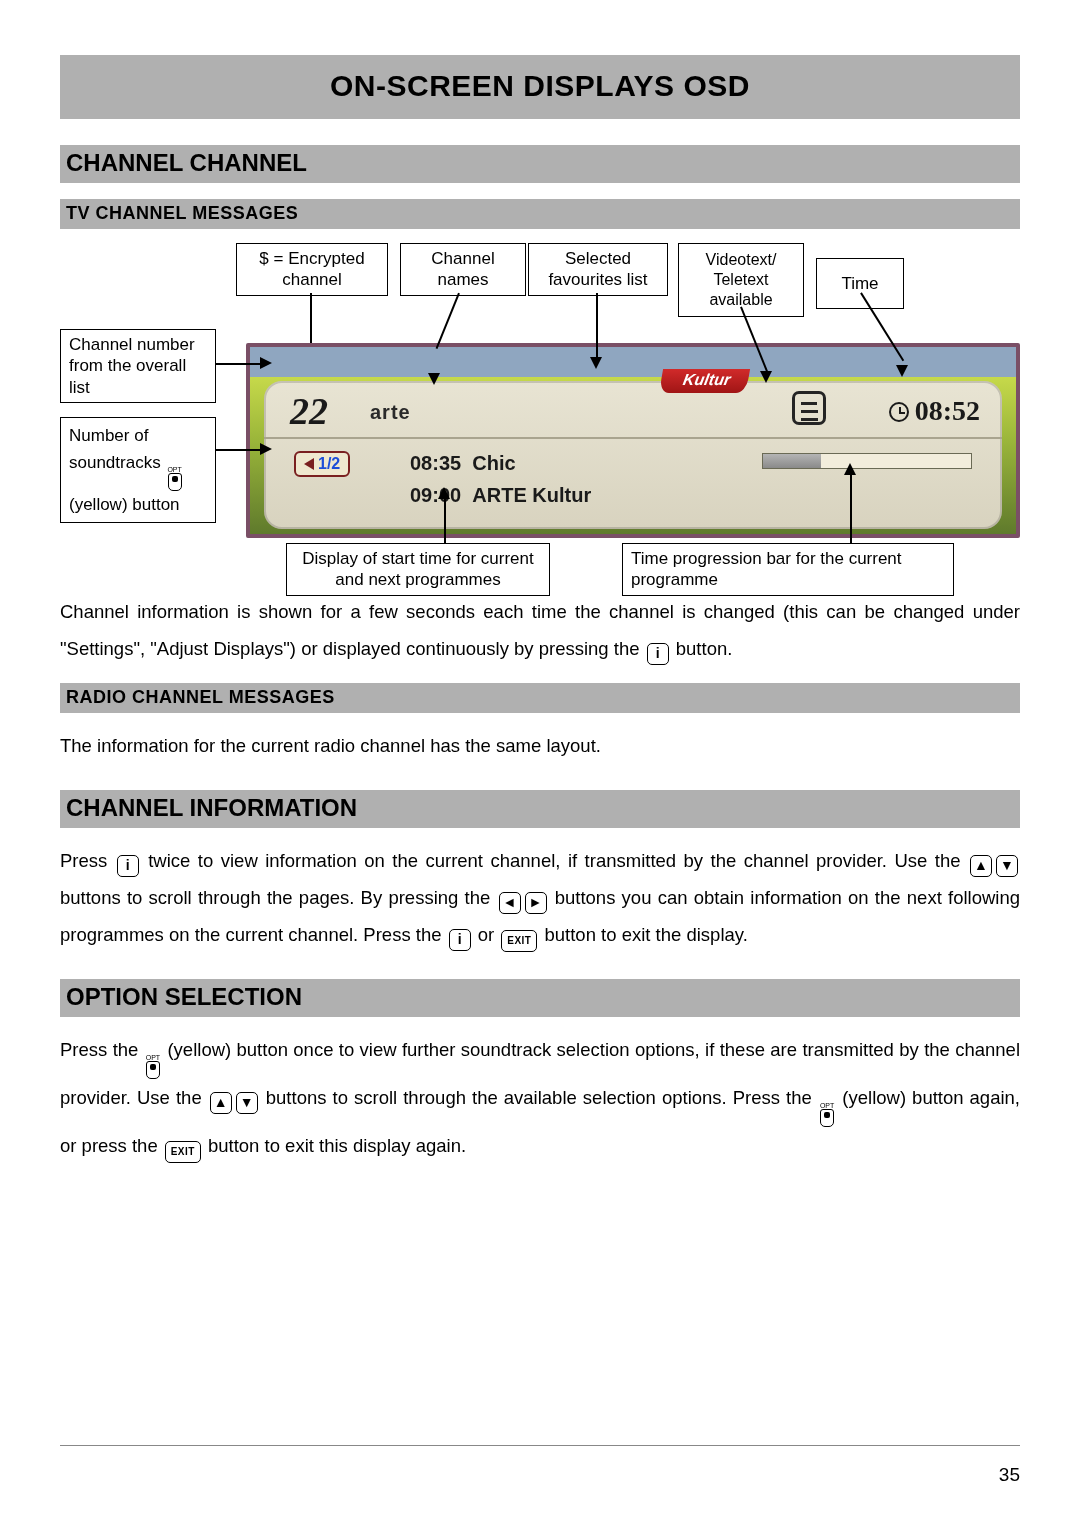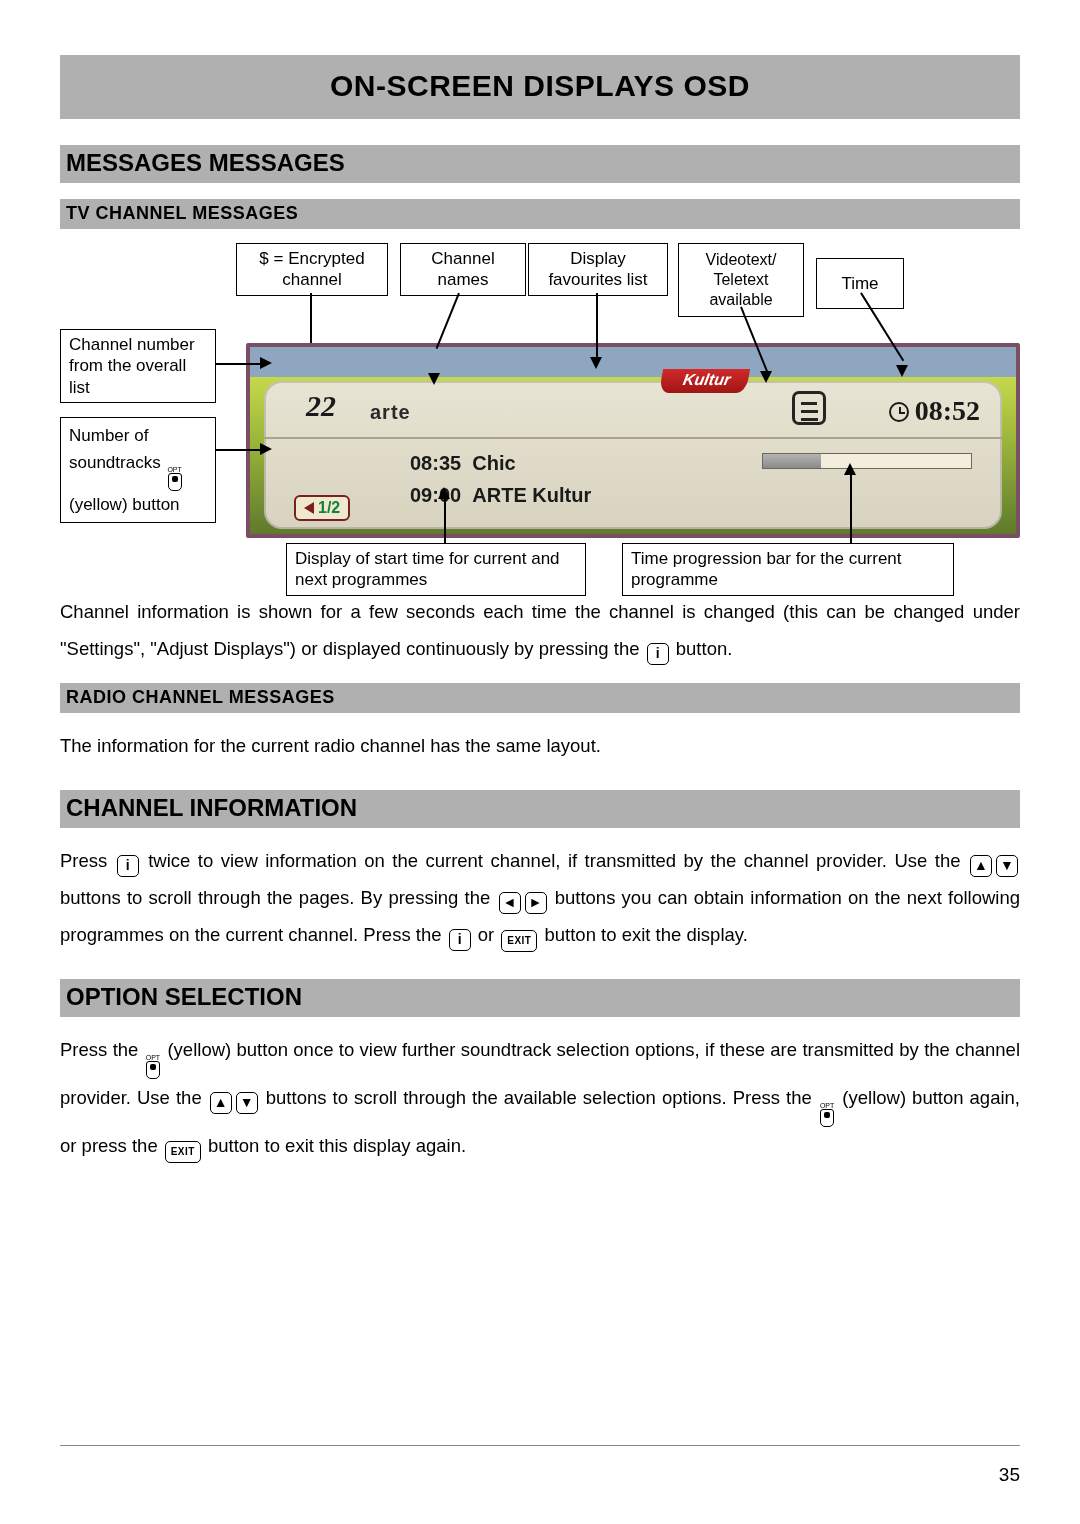--- a/index.html
+++ b/index.html
@@ -212,7 +212,7 @@
 
 <div class="title-bar">ON-SCREEN DISPLAYS OSD</div>
 
-<div class="h2-bar">MESSAGES MESSAGES</div>
+<div class="h2-bar">CHANNEL CHANNEL</div>
 <div class="h3-bar">TV CHANNEL MESSAGES</div>
 
 <div class="diagram">

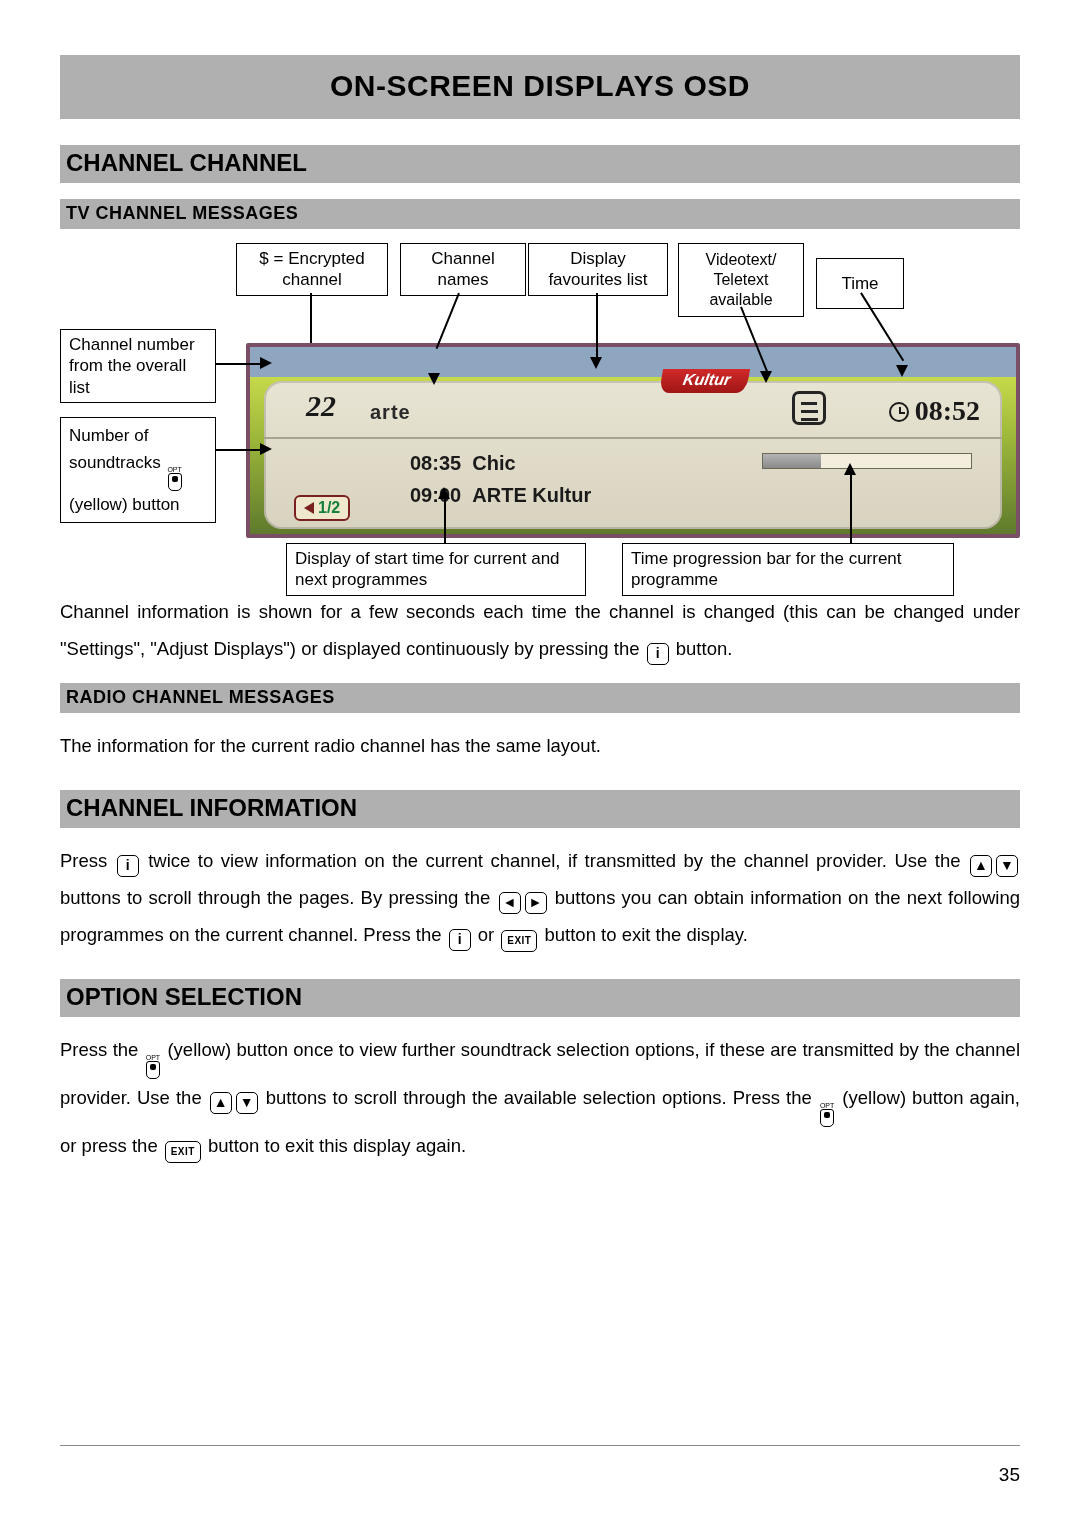--- a/index.html
+++ b/index.html
@@ -219,7 +219,7 @@
 
   <div class="lbox" style="left:176px; top:0; width:152px;">$ = Encrypted channel</div>
   <div class="lbox" style="left:340px; top:0; width:126px;">Channel names</div>
-  <div class="lbox" style="left:468px; top:0; width:140px;">Display favourites list</div>
+  <div class="lbox" style="left:468px; top:0; width:140px;">Selected favourites list</div>
   <div class="lbox" style="left:618px; top:0; width:126px; padding:6px 4px; font-size:16px;">Videotext/ Teletext available</div>
   <div class="lbox" style="left:756px; top:0; width:88px; padding-top:14px; padding-bottom:14px;margin-top:15px;">Time</div>
 

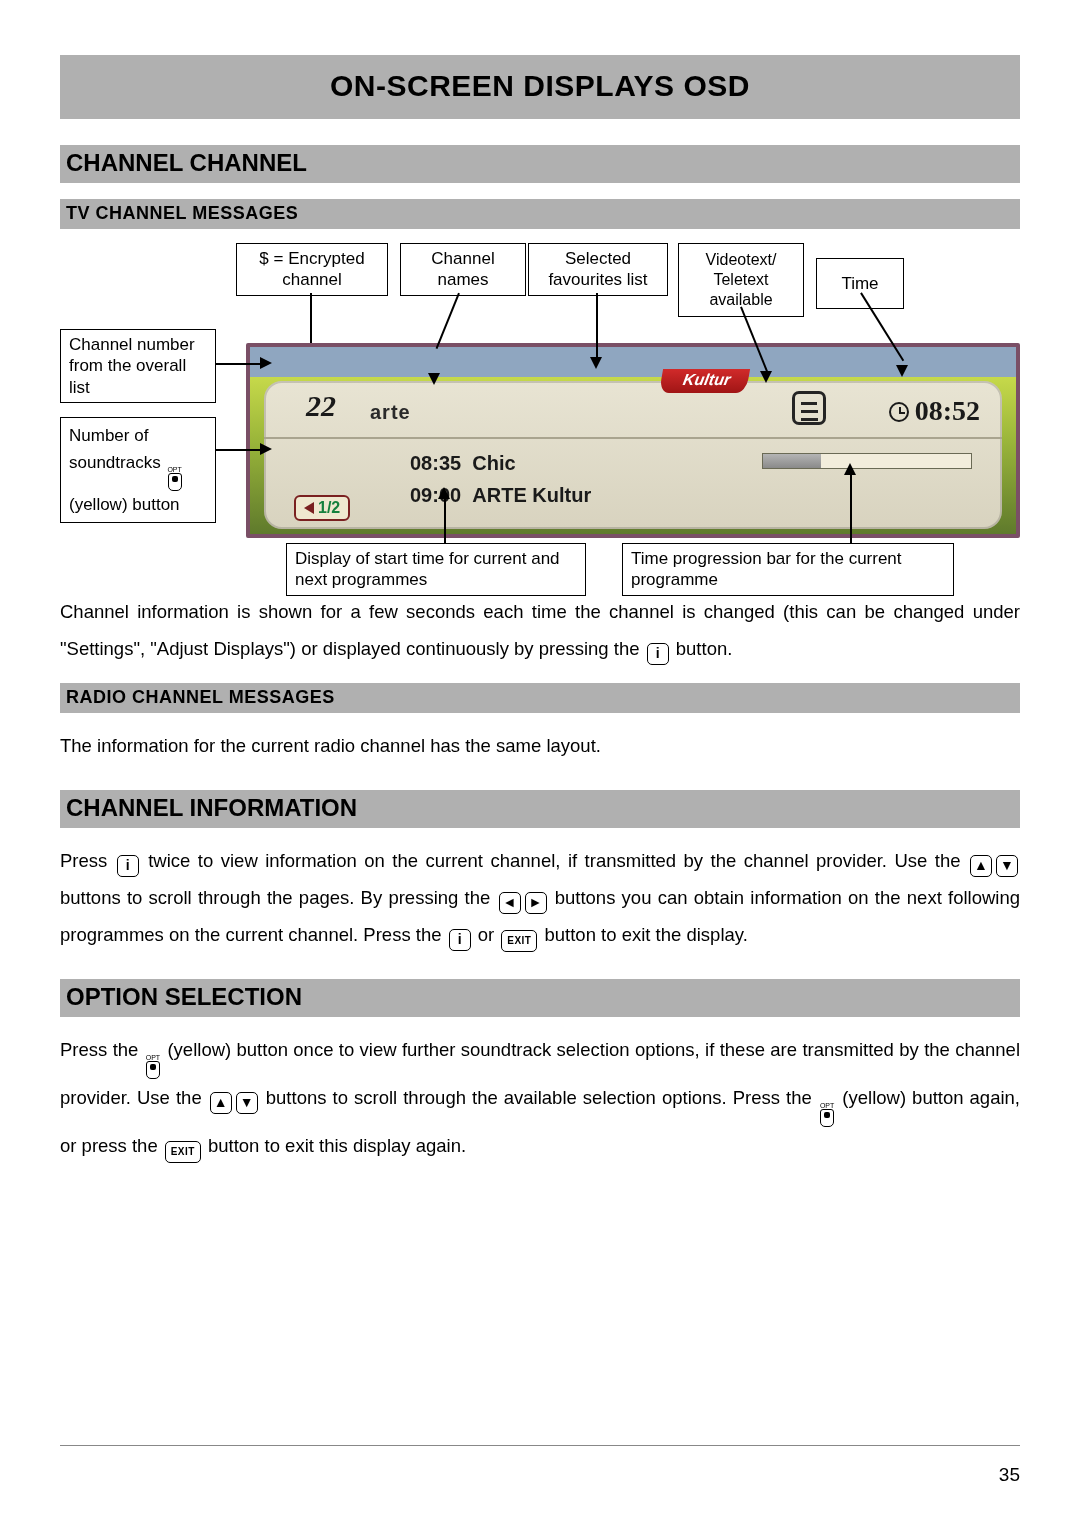--- a/index.html
+++ b/index.html
@@ -133,7 +133,7 @@
   .osd-chnum {
     position:absolute; left:26px; top:8px;
     font-family: Georgia, 'Times New Roman', serif;
-    font-style: italic; font-weight: bold; font-size: 30px; color:#1a1a1a;margin-left:16px;
+    font-style: italic; font-weight: bold; font-size: 38px; color:#1a1a1a;
   }
   .osd-chname {
     position:absolute; left:106px; top:20px;

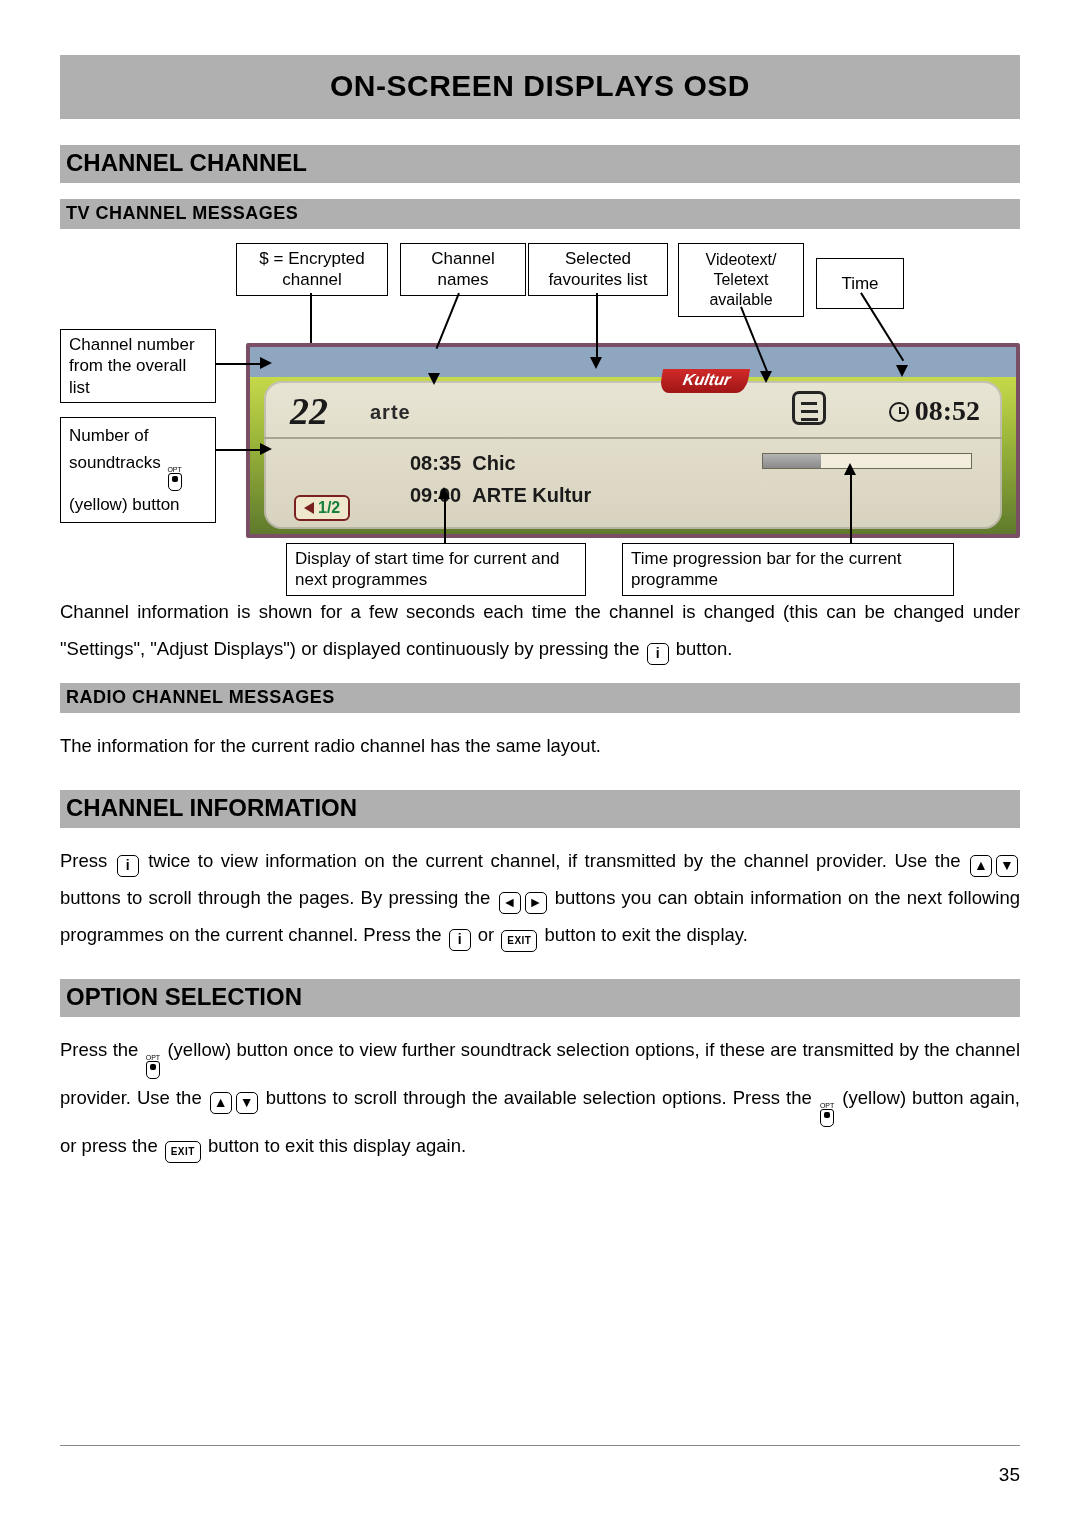--- a/index.html
+++ b/index.html
@@ -168,9 +168,8 @@
   .osd-snd {
     position:absolute; left:30px; top:70px;
     border:2px solid #7a2020; border-radius:6px;
-    background:#efe8cf; padding:2px 8px; font-weight:bold; color:#15803d;
+    background:#efe8cf; padding:2px 8px; font-weight:bold; color:#1d4ed8;
     font-size:16px;
-    margin-top:44px;
   }
   .osd-snd .spk{
     display:inline-block; width:0; height:0; border-top:6px solid transparent;

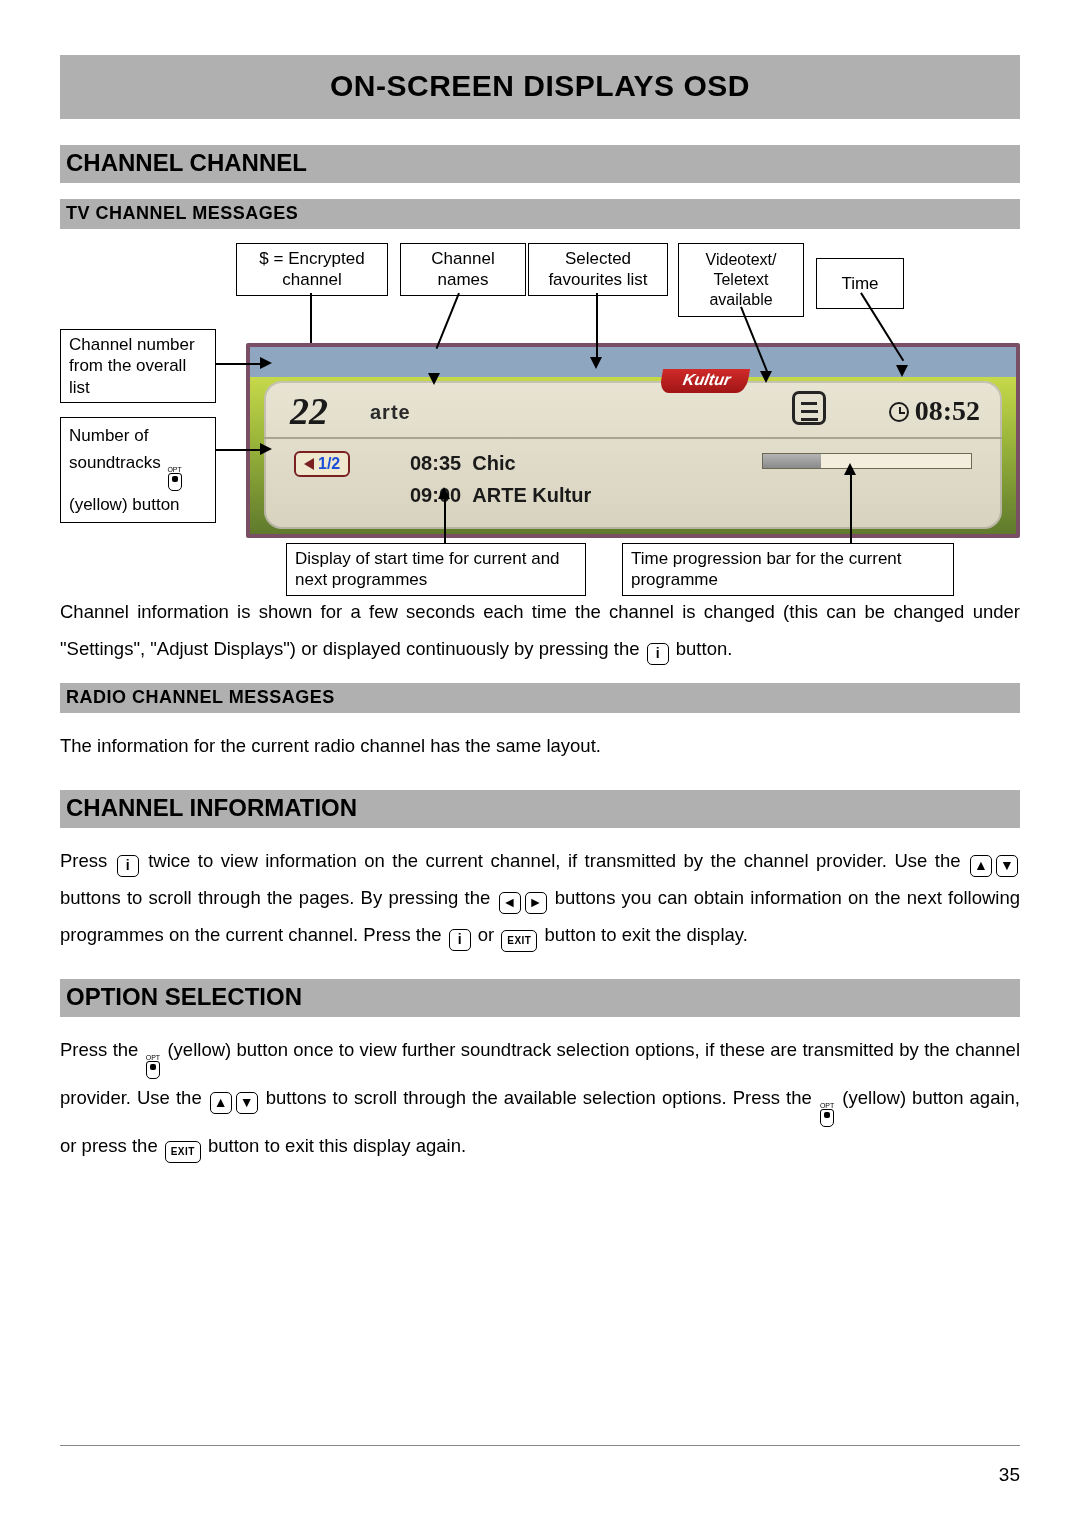--- a/index.html
+++ b/index.html
@@ -227,7 +227,7 @@
     <span>Number of soundtracks </span><span class="opt-icon"><span class="opt-lbl">OPT</span><span class="opt-glyph"></span></span><span> (yellow) button</span>
   </div>
 
-  <div class="lbox left" style="left:226px; top:300px; width:300px;">Display of start time for current and next programmes</div>
+  <div class="lbox left" style="left:226px; top:300px; width:264px;text-align:center;">Display of start time for current and next programmes</div>
   <div class="lbox left" style="left:562px; top:300px; width:332px;">Time progression bar for the current programme</div>
 
   <div class="osd-wrap">

